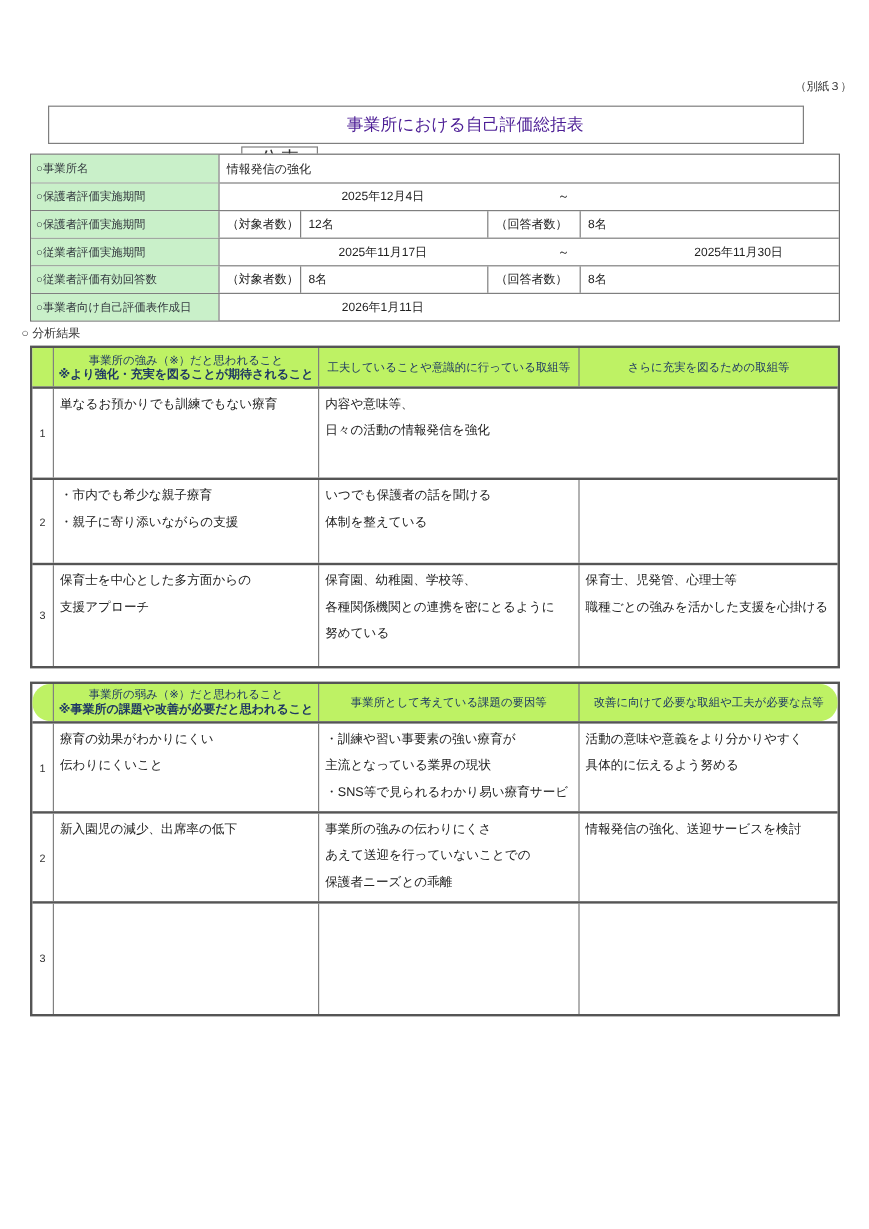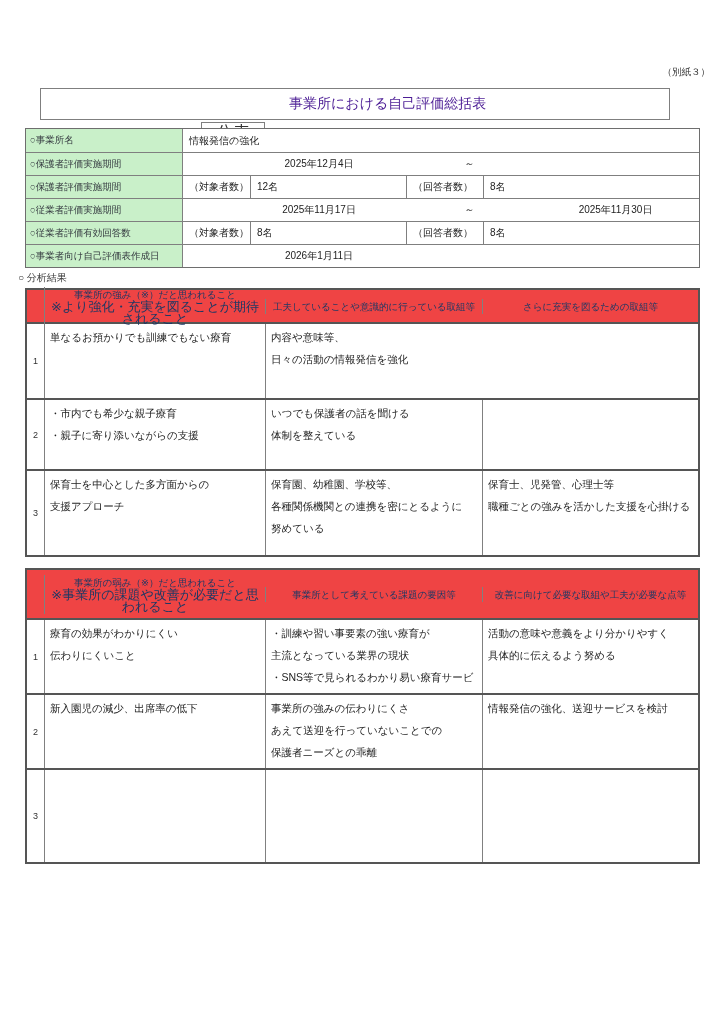--- a/index.html
+++ b/index.html
@@ -59,7 +59,7 @@
   .a-table.t2{top:568px;}
   .a-row{display:flex;box-sizing:border-box;}
   .a-row + .a-row{border-top:2px solid #555;}
-  .a-head{background:#ef4444;align-items:center;}
+  .a-head{background:#bef264;}
   .a-num{
     width:17px;flex:none;box-sizing:border-box;
     display:flex;align-items:center;justify-content:center;

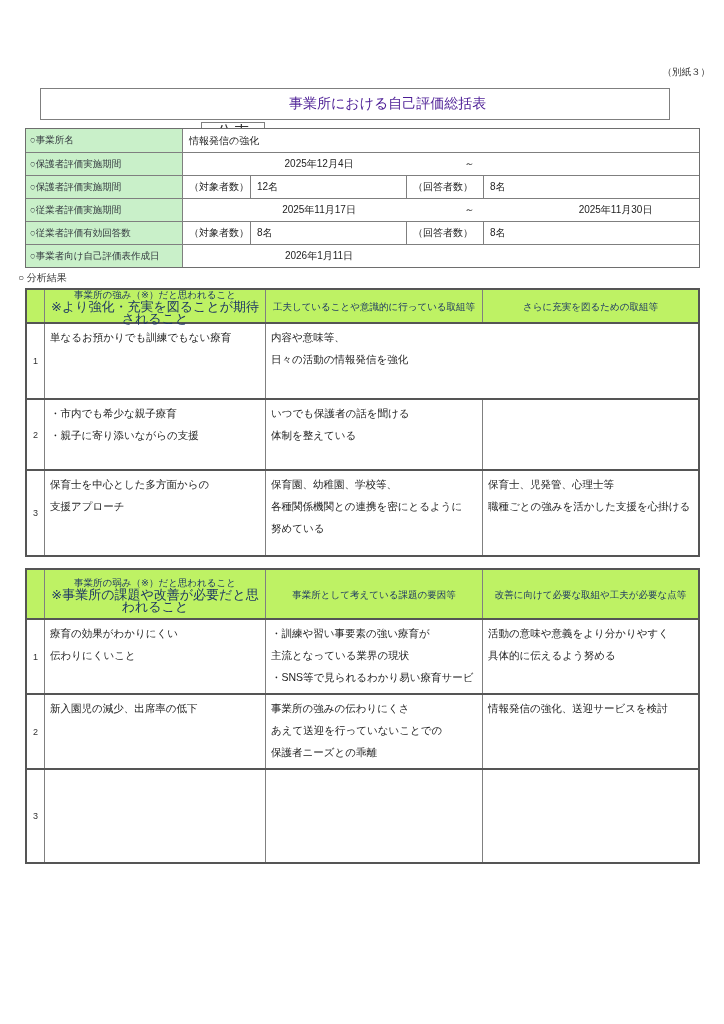--- a/index.html
+++ b/index.html
@@ -79,7 +79,7 @@
     text-align:center;color:#1f3864;padding:1px 2px;
   }
   .h-line1{font-size:9.5px;line-height:13px;}
-  .h-line2{font-size:13px;line-height:12px;}
+  .h-line2{font-size:10px;line-height:12px;font-weight:bold;}
   .hd1{height:32px;}
   .r1a{height:76px;}
   .r2a{height:71px;}

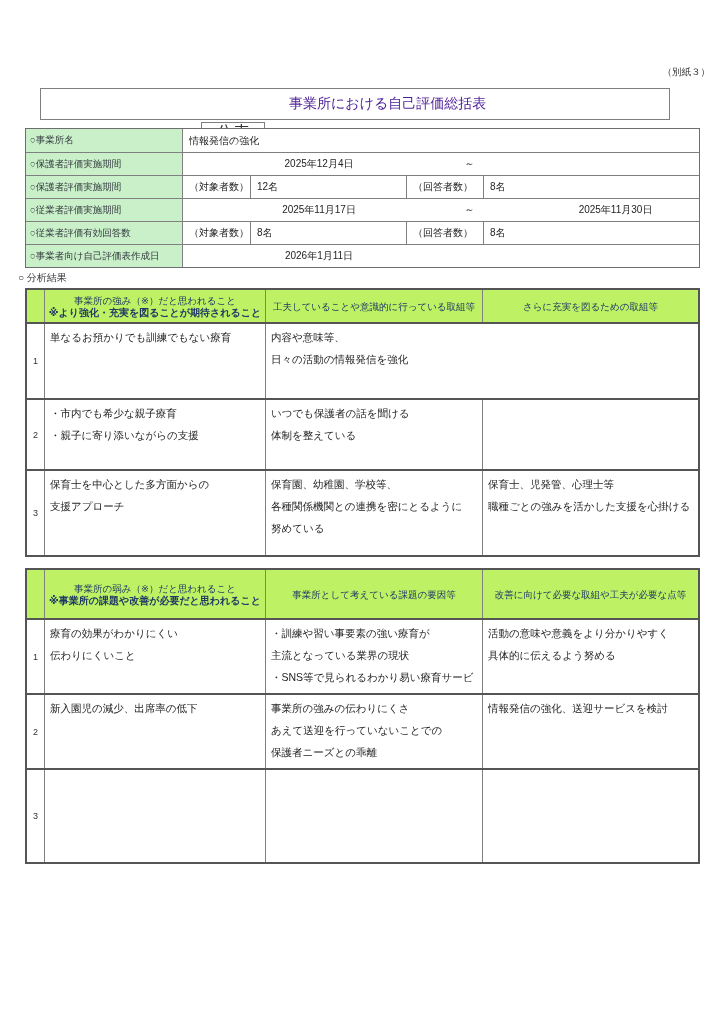--- a/index.html
+++ b/index.html
@@ -84,7 +84,7 @@
   .r1a{height:76px;}
   .r2a{height:71px;}
   .r3a{height:86px;}
-  .hd2{height:48px;}
+  .hd2{height:31px;border-radius:15px;}
   .r1b{height:75px;}
   .r2b{height:75px;}
   .r3b{height:94px;}

